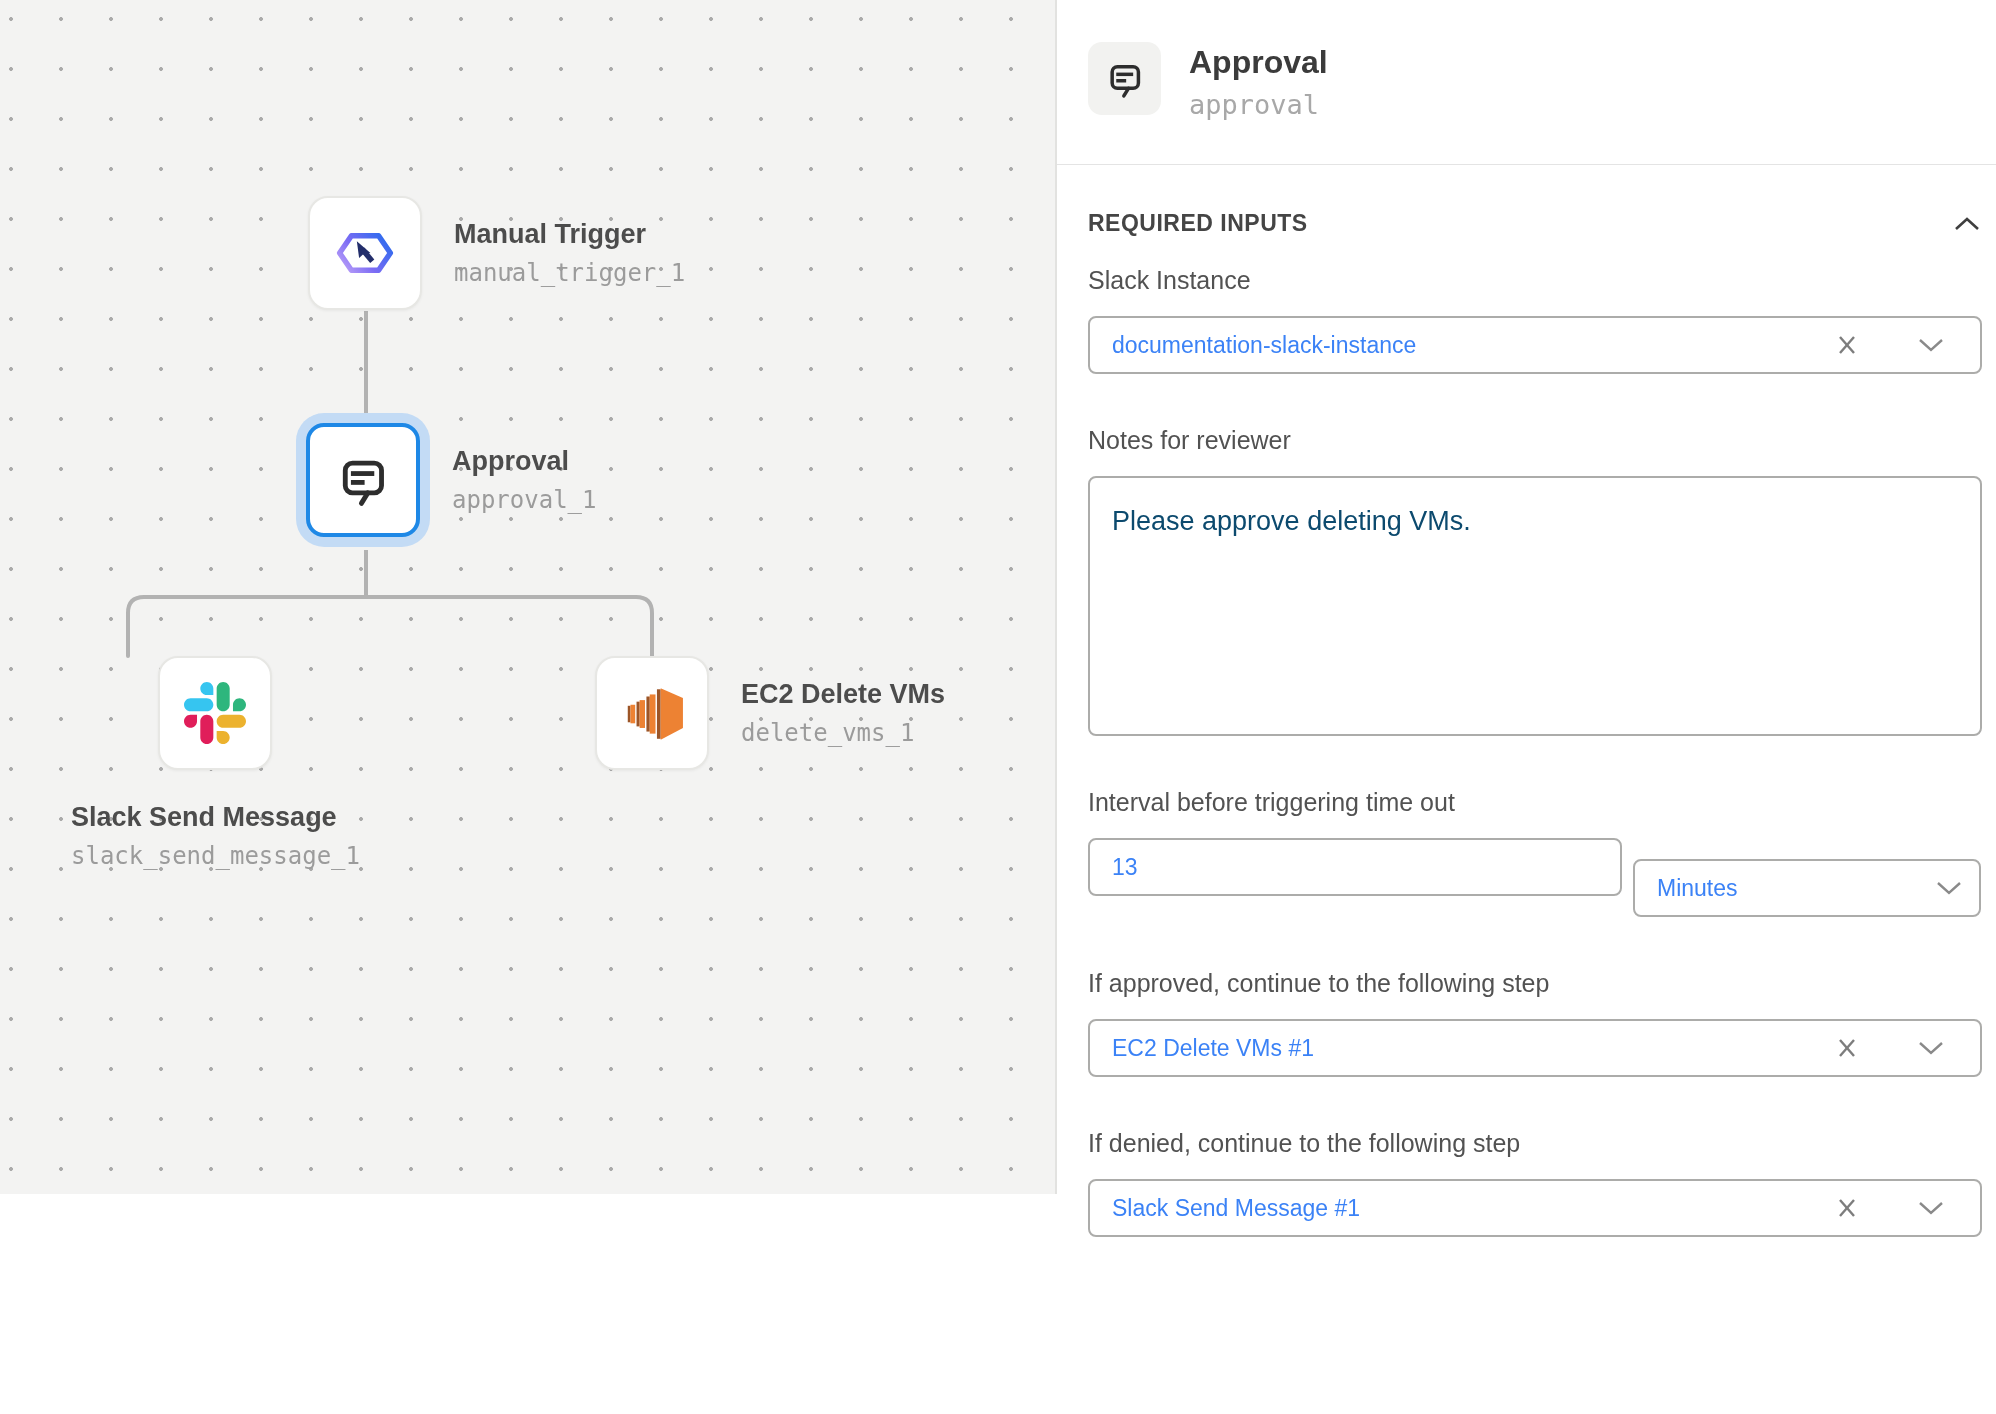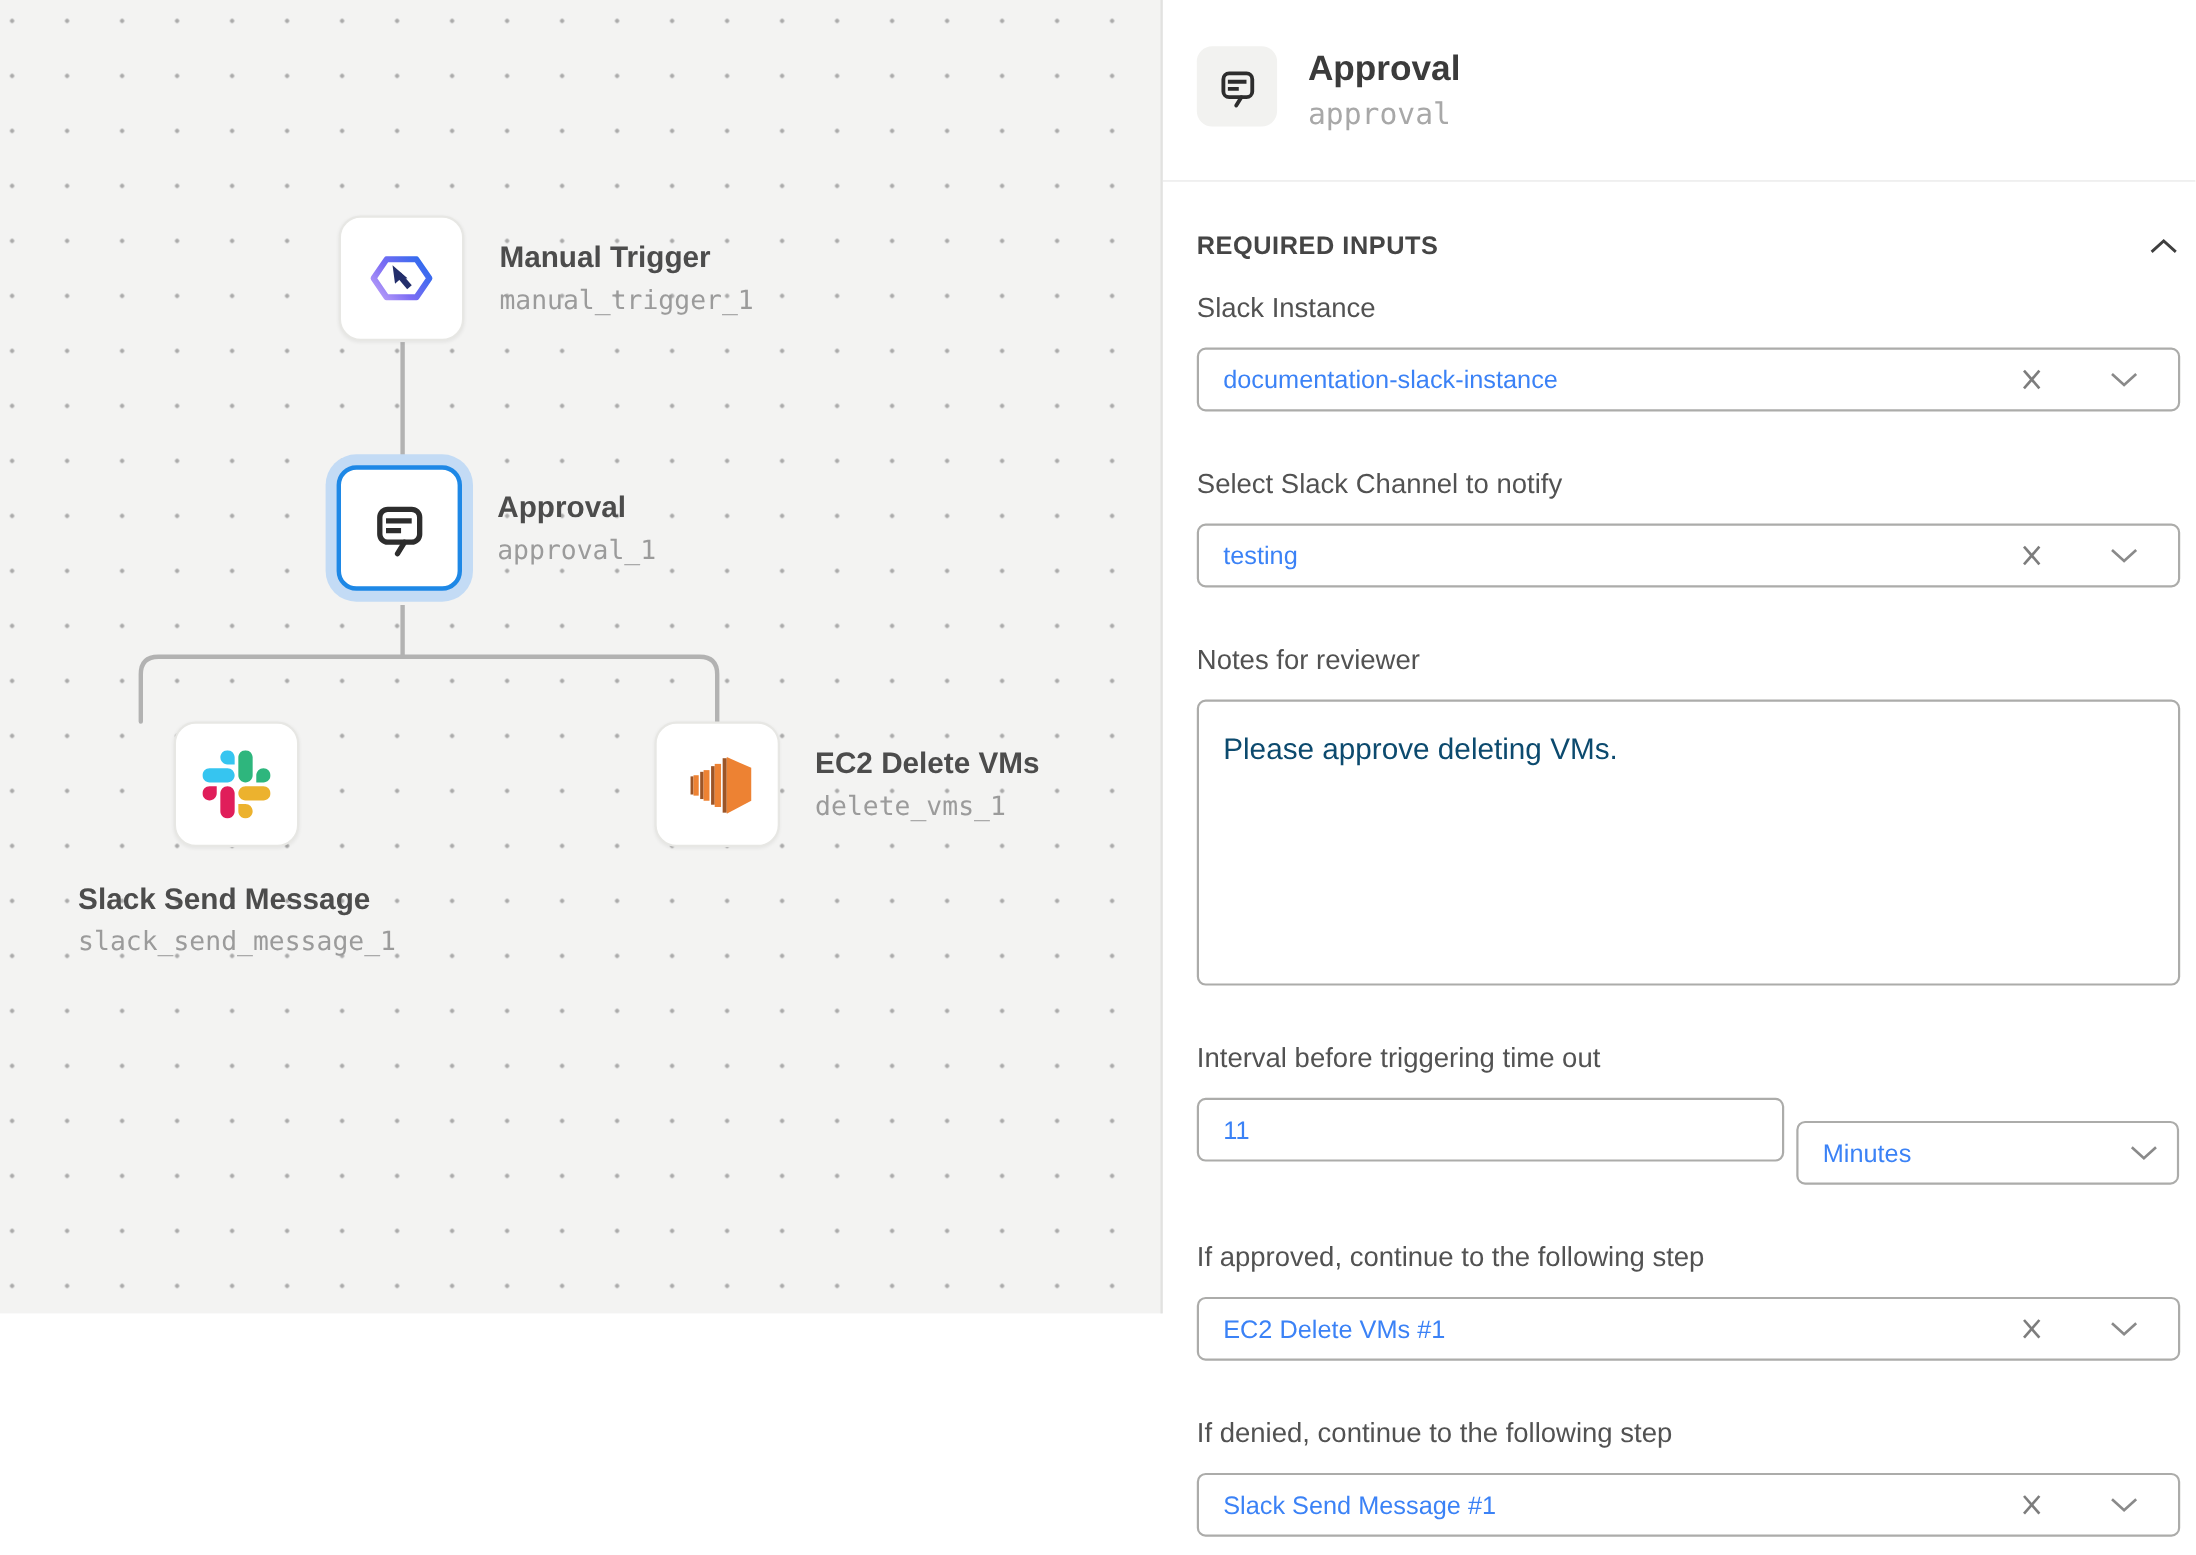--- a/index.html
+++ b/index.html
@@ -200,23 +200,6 @@
       </div>
     </div>
 
-    <div class="field-group">
-      <div class="field-label">Select Slack Channel to notify</div>
-      <div class="select-box">
-        <div class="field-value">testing</div>
-        <button class="icon-btn">
-          <svg width="28" height="28" viewBox="0 0 28 28">
-            <line x1="7" y1="6" x2="21" y2="22" stroke="#7d7d7d" stroke-width="2.4"></line>
-            <line x1="21" y1="6" x2="7" y2="22" stroke="#7d7d7d" stroke-width="2.4"></line>
-          </svg>
-        </button>
-        <button class="icon-btn chev-btn">
-          <svg width="26" height="14" viewBox="0 0 26 14">
-            <path d="M2 2 L13 12 L24 2" fill="none" stroke="#8a8a8a" stroke-width="2.4"></path>
-          </svg>
-        </button>
-      </div>
-    </div>
 
     <div class="field-group">
       <div class="field-label">Notes for reviewer</div>

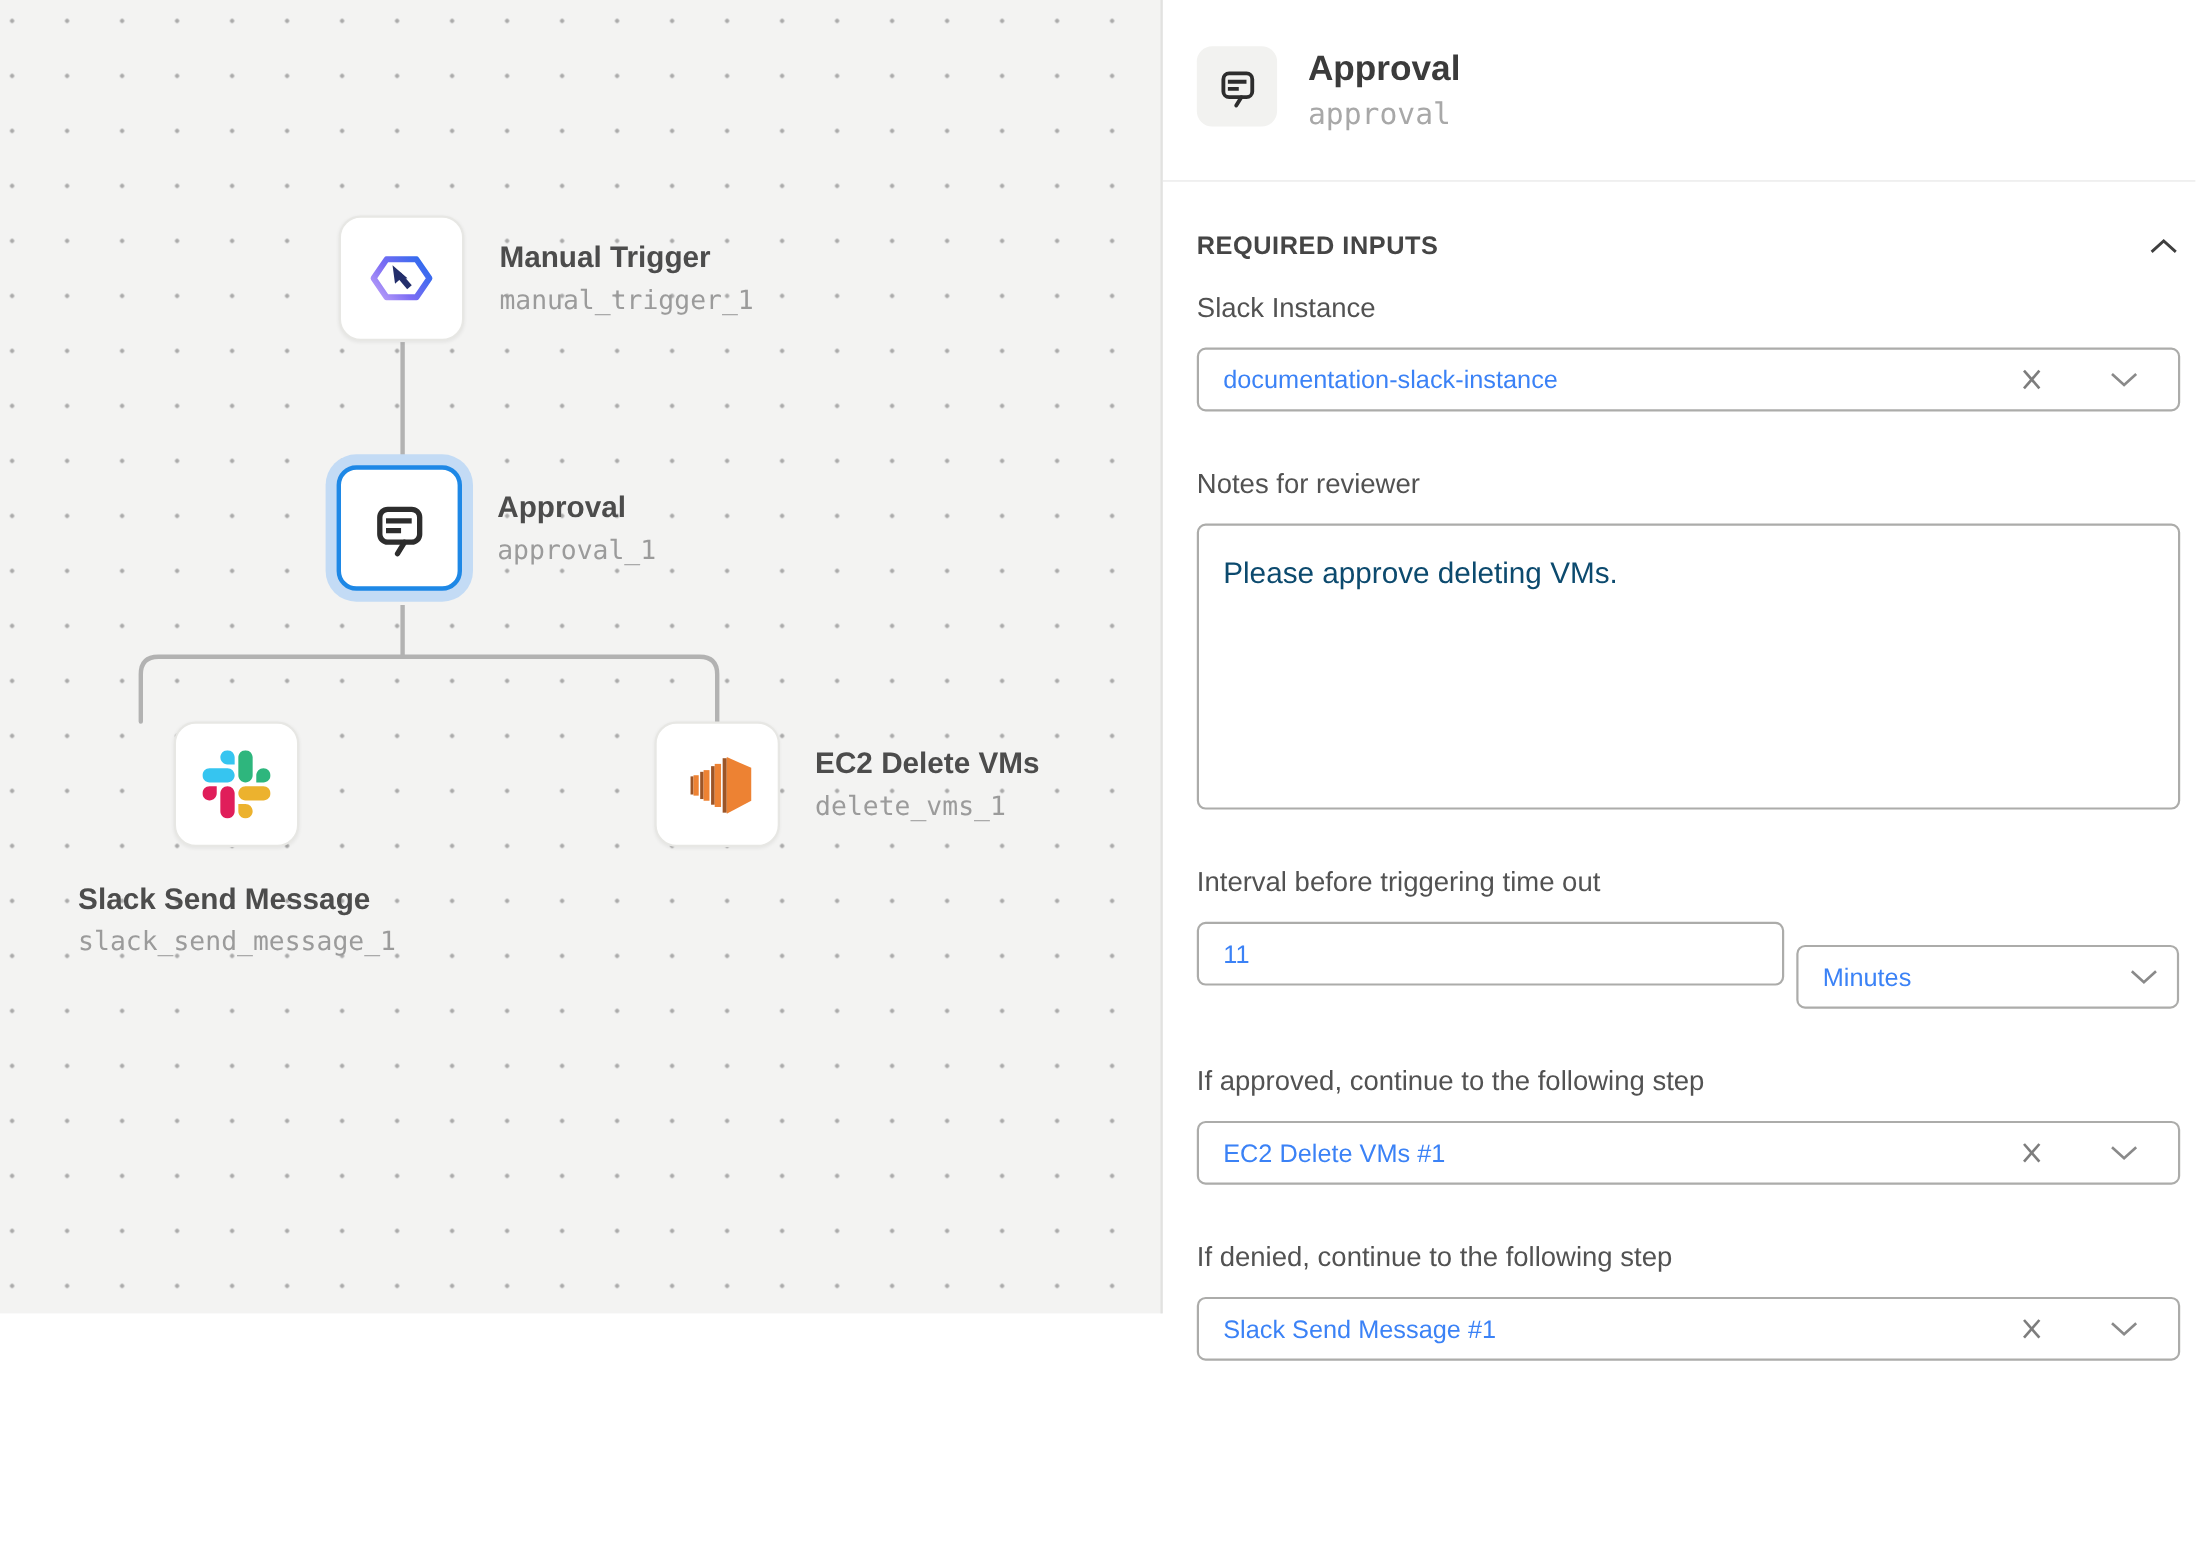--- a/index.html
+++ b/index.html
@@ -210,7 +210,7 @@
       <div class="field-label">Interval before triggering time out</div>
       <div class="interval-row">
         <div class="input-box">
-          <div class="field-value">11</div>
+          <div class="field-value">13</div>
         </div>
         <div class="select-box unit-select">
           <div class="field-value">Minutes</div>

